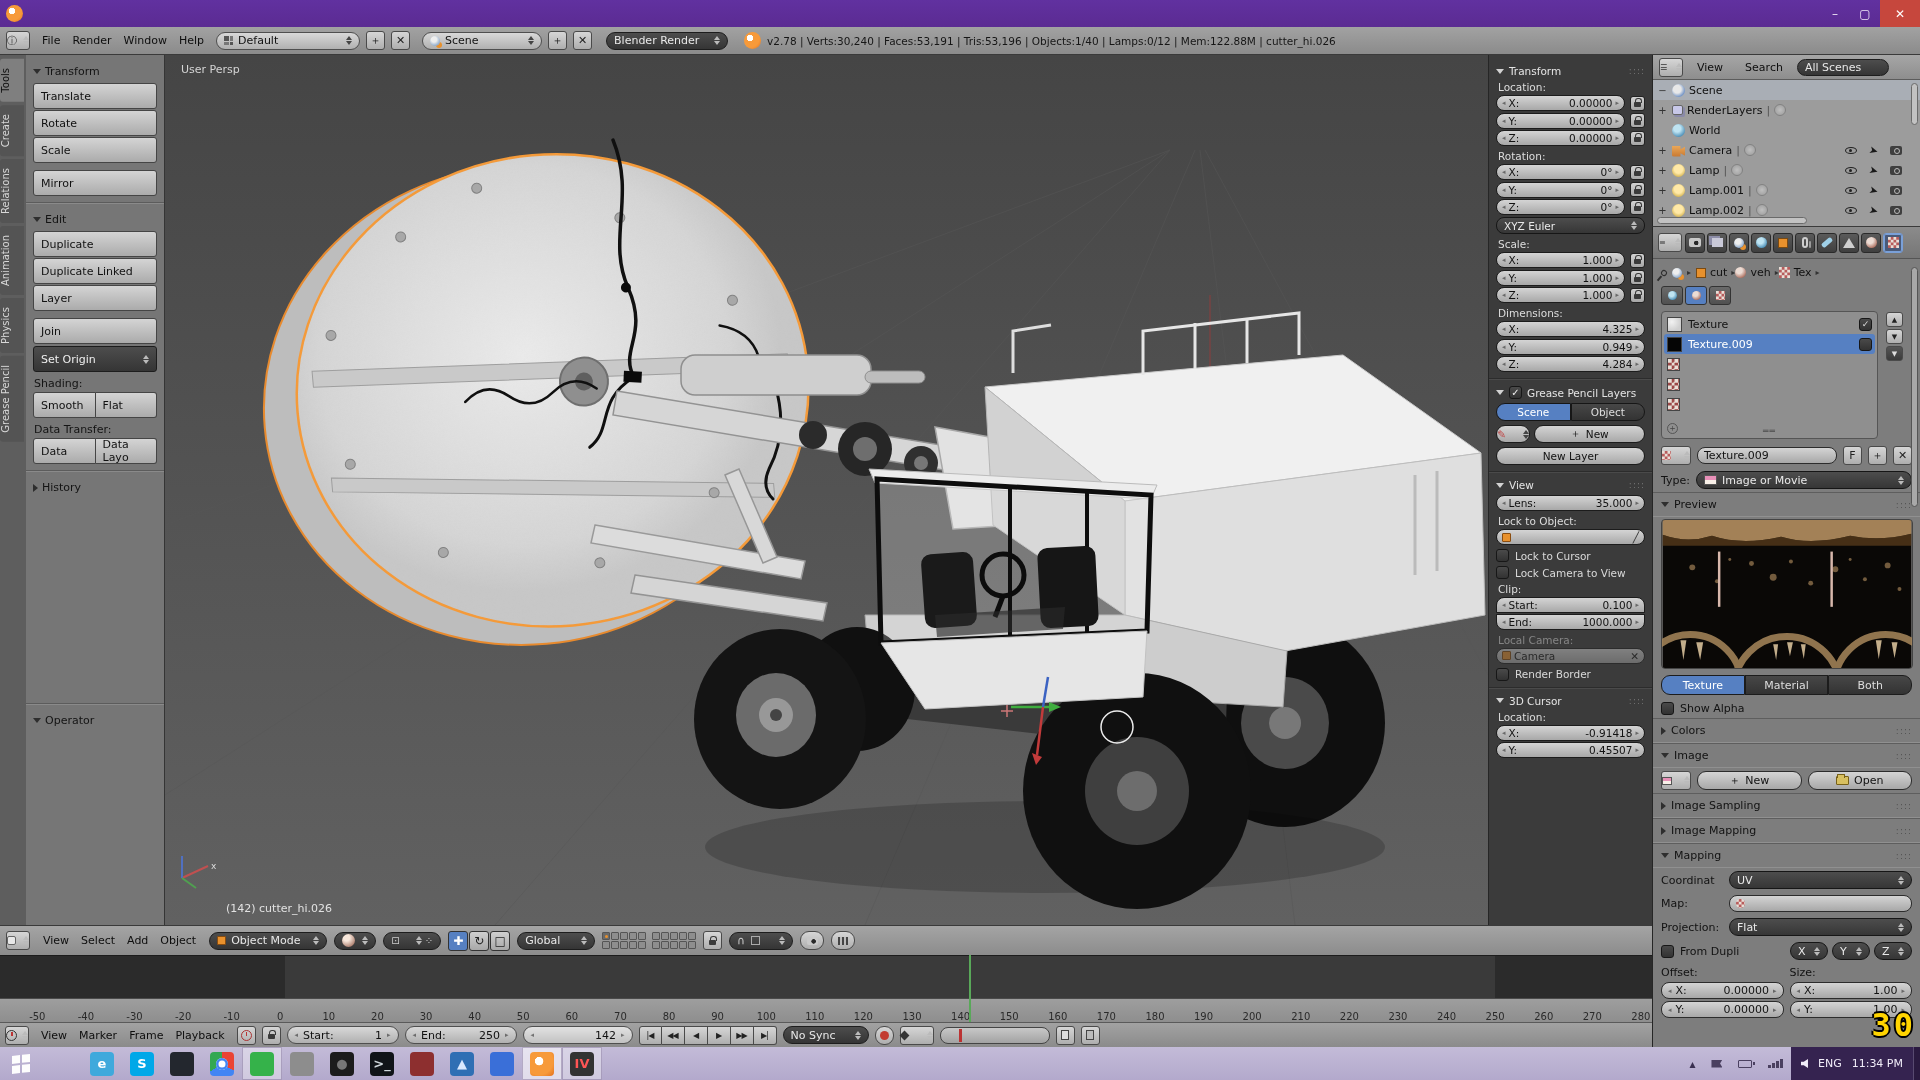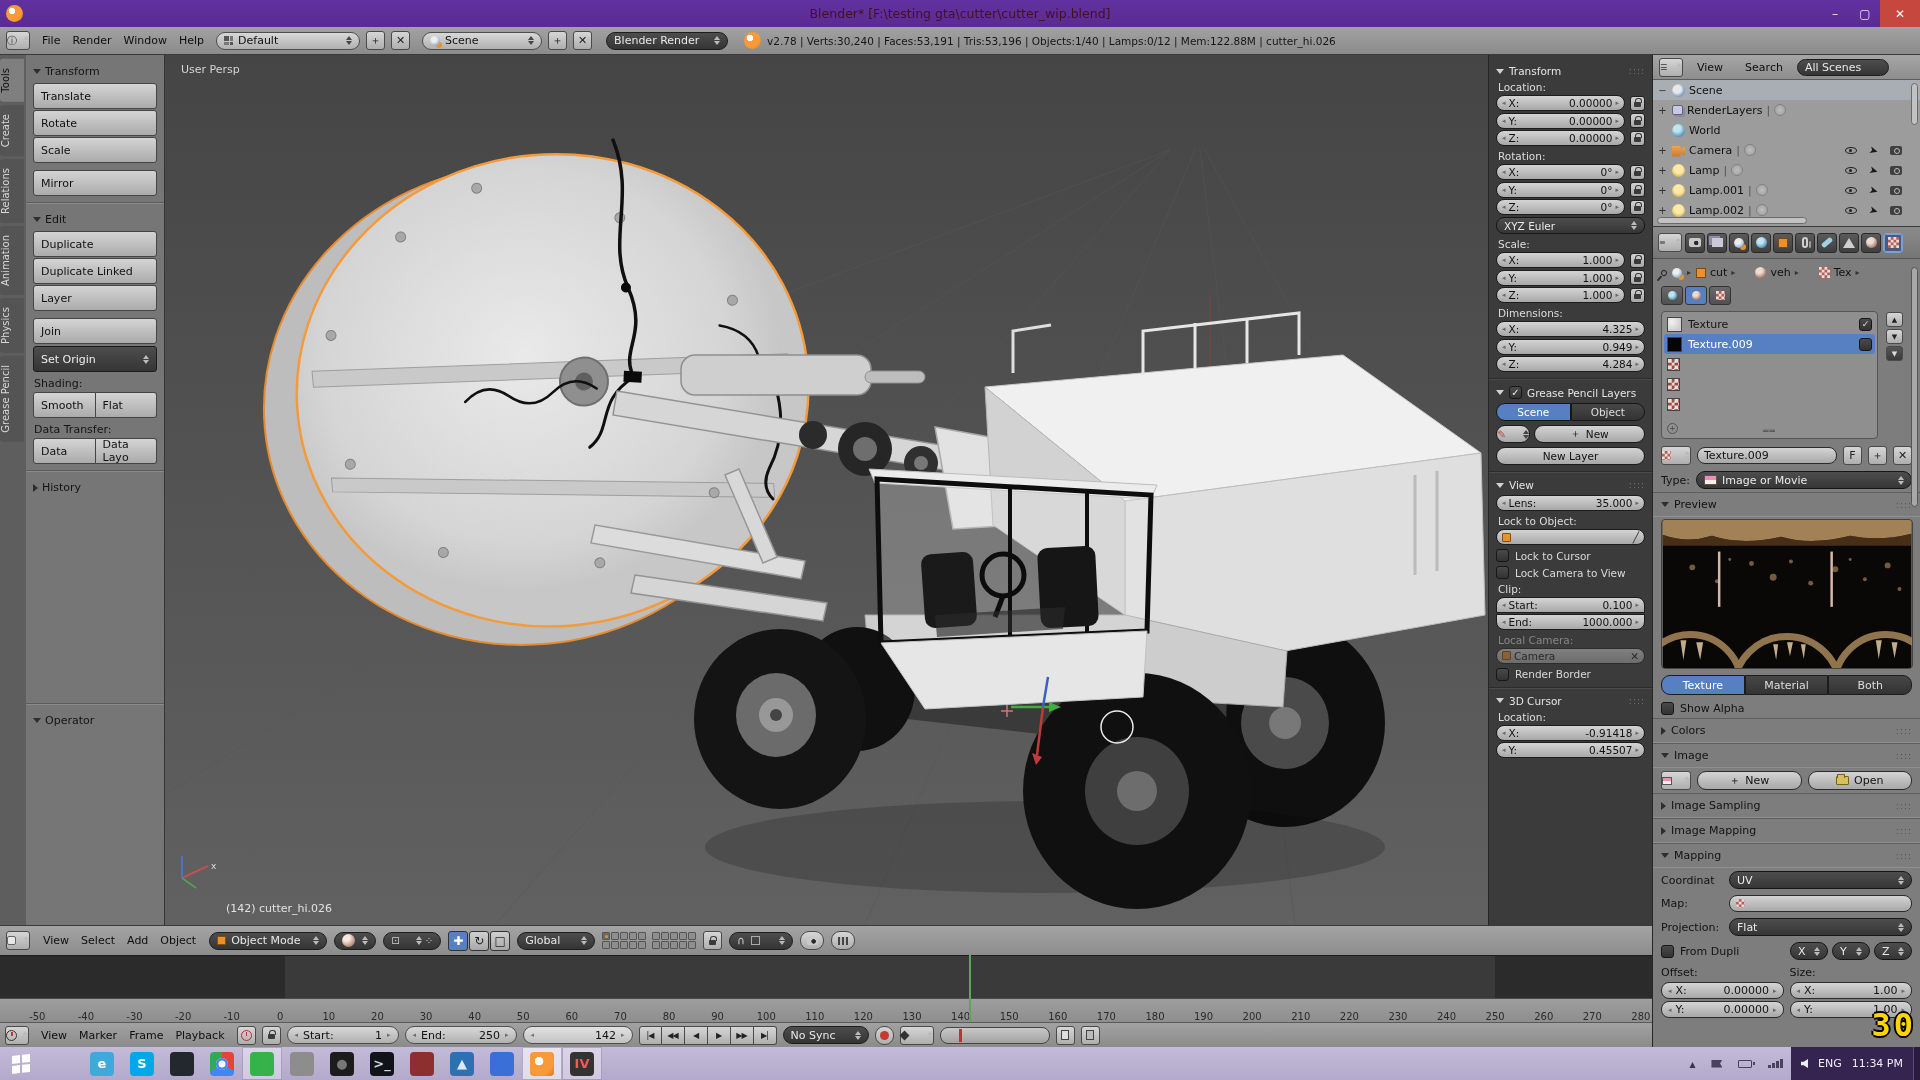--- a/index.html
+++ b/index.html
@@ -217,7 +217,6 @@
 
 <div id="titlebar" class="abs">
   <div class="blogo"></div>
-  <div id="title-text">Blender* [F:\testing gta\cutter\cutter_wip.blend]</div>
   <div id="wincontrols">
     <div class="winbtn">–</div>
     <div class="winbtn">▢</div>

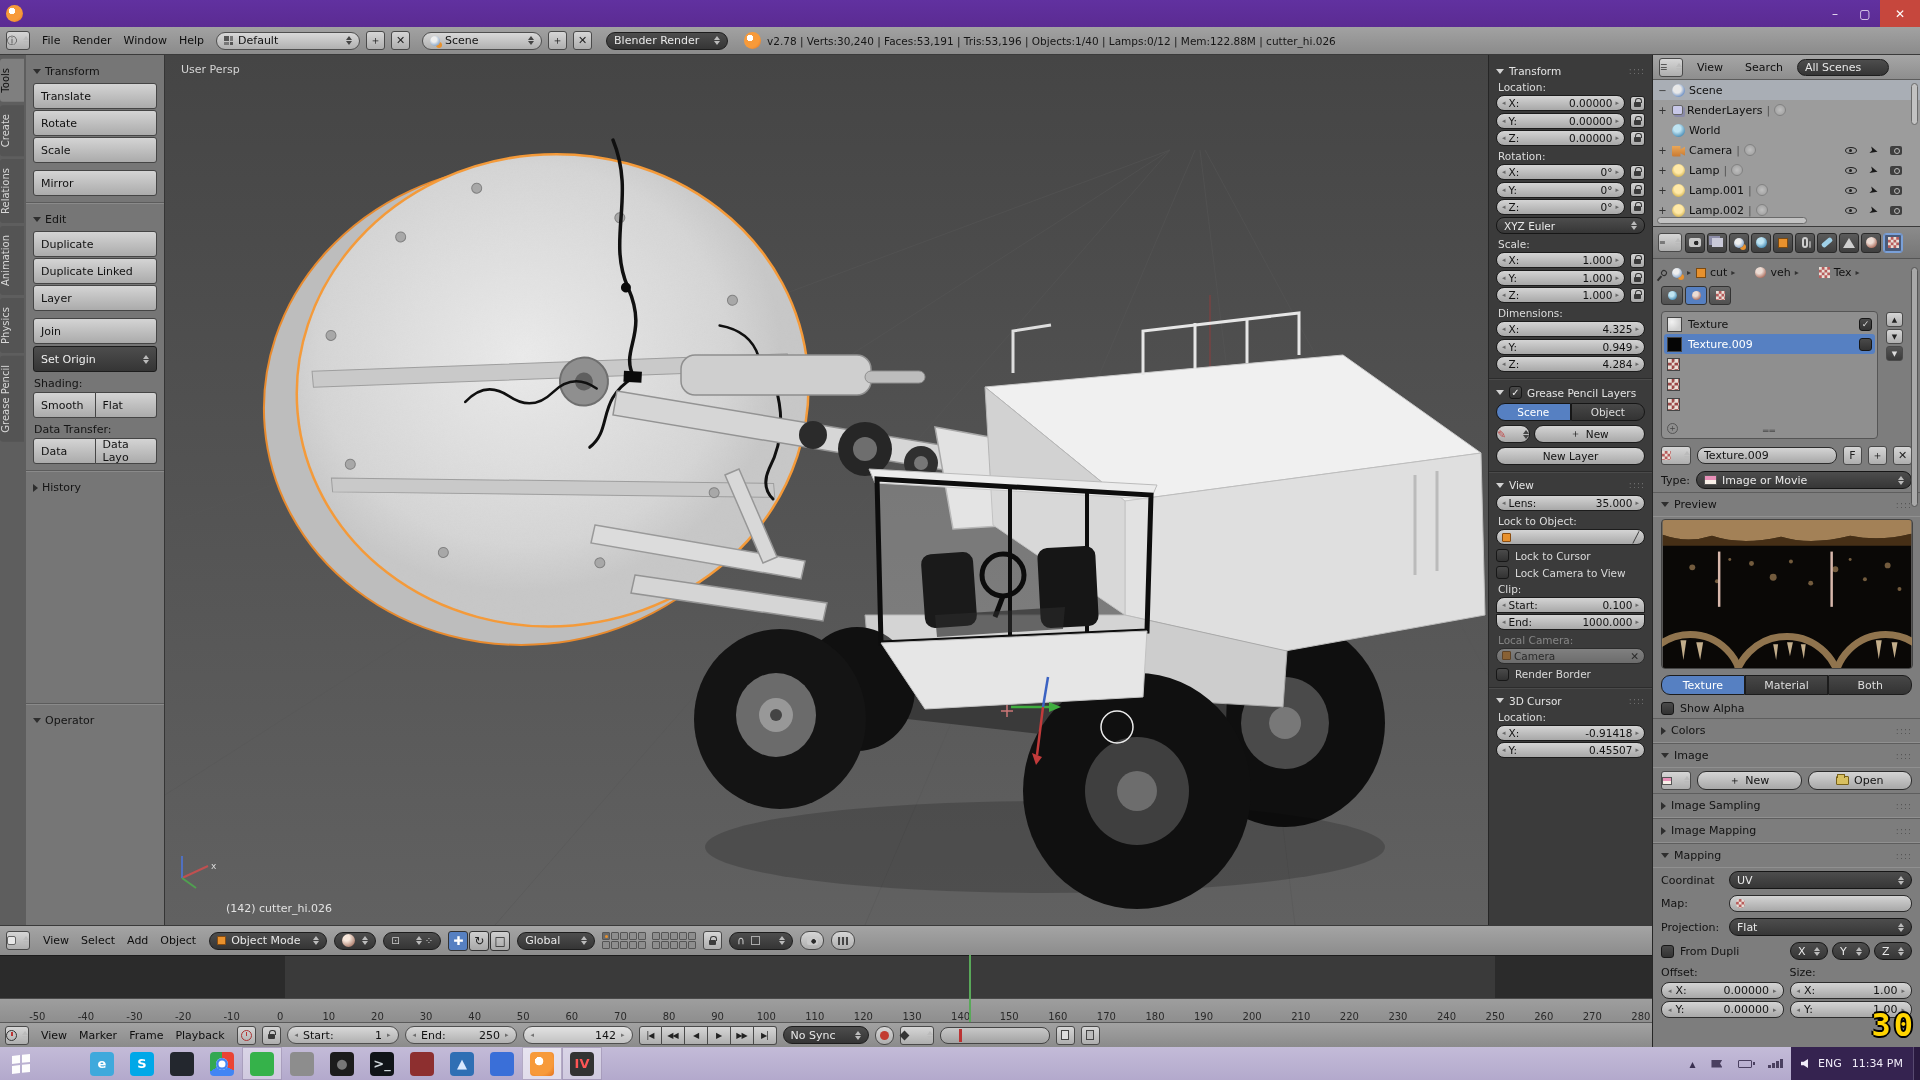--- a/index.html
+++ b/index.html
@@ -880,7 +880,7 @@
     <span class="pinicon"></span>
     <span class="pt scene"></span>
     <span class="crumb-sep">▸</span>
-    <span style="display:flex;align-items:center;gap:20px">
+    <span style="display:flex;align-items:center;gap:0">
         <span style="display:flex;align-items:center;gap:4px">
           <span class="pt object"></span>
           <span>cut</span>

